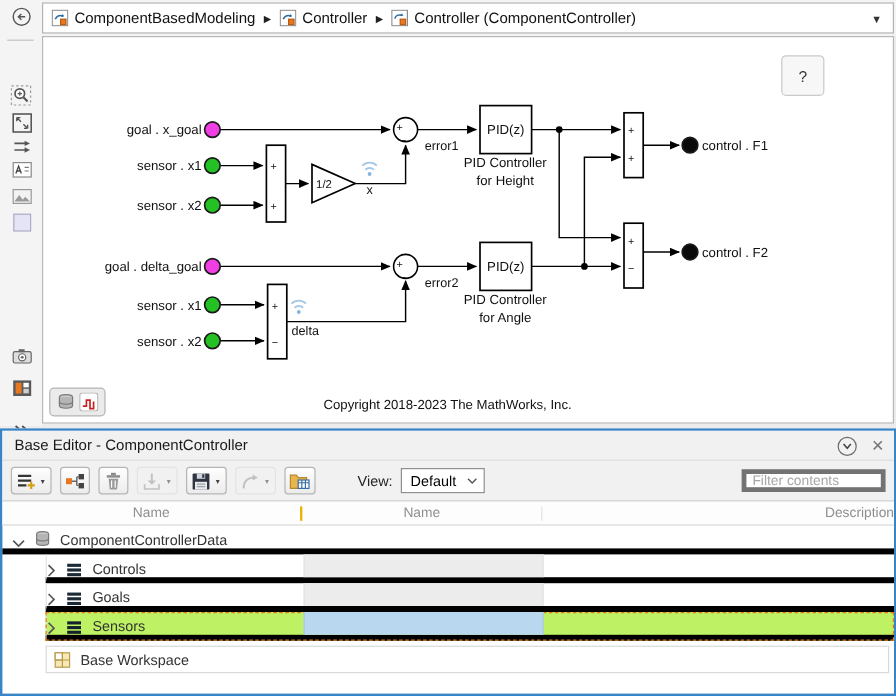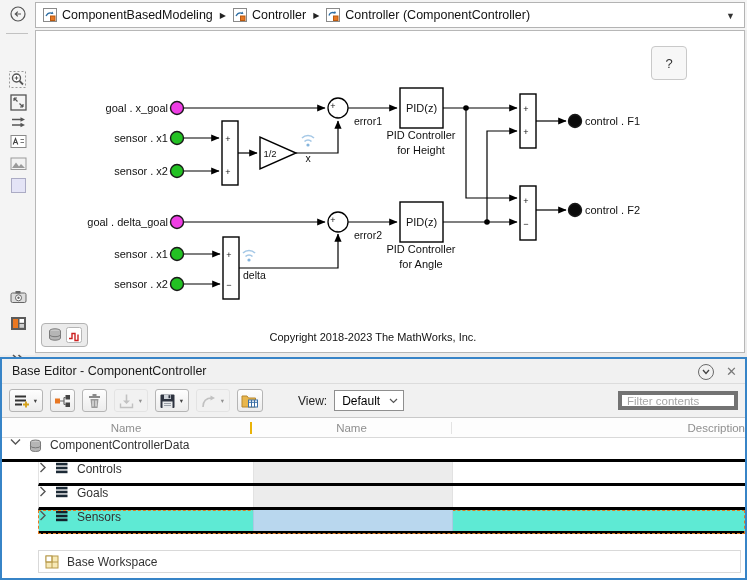--- a/index.html
+++ b/index.html
@@ -68,7 +68,7 @@
   .hc1 { width:250px; border-right:2px solid #eab308; }
   .hc2 { width:200px; border-right:1px solid #e3e3e3; }
   .hc3 { flex:1;text-align:right; }
-  .row { height:24px; display:flex; align-items:flex-start; border-bottom:3px solid #000000;
+  .row { height:24px; display:flex; align-items:flex-end; border-bottom:5px solid #000000;
          font-size:12px; color:#333; position:relative; cursor:default; }
   #row-root { padding-left:8px; gap:7px; }
   .child { margin-left:36px; border-left:1px solid #e3e3e3; gap:8px; }

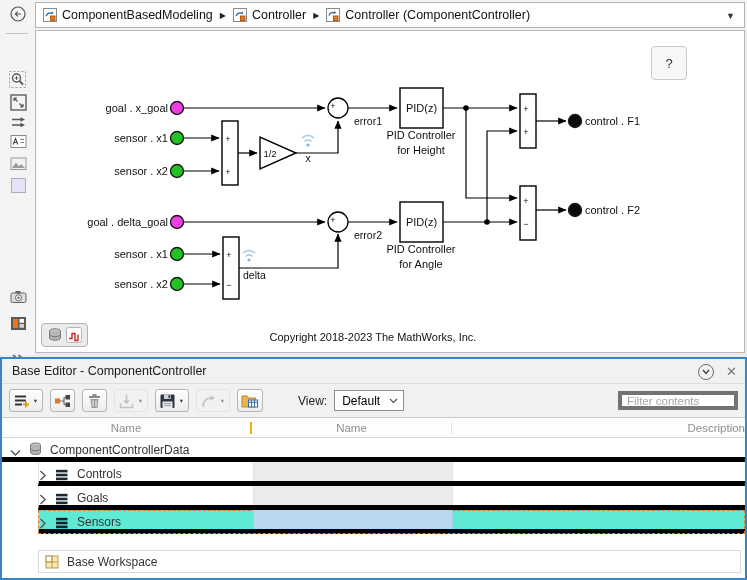--- a/index.html
+++ b/index.html
@@ -74,7 +74,7 @@
   .child { margin-left:36px; border-left:1px solid #e3e3e3; gap:8px; }
   .typeblock { position:absolute; left:214px; top:0; width:200px; height:100%;
                background:#ececec; border-left:1px solid #e2e2e2; border-right:1px solid #e2e2e2; }
-  .child.selected { background:#5eead4; outline:1px dashed #e07b1f; outline-offset:-1px; }
+  .child.selected { background:#bef264; outline:1px dashed #e07b1f; outline-offset:-1px; }
   .child.selected .typeblock { background:#b9d7ee; border-color:#a9c9e2; }
   #row-base { margin:16px 4px 0 36px; height:23px; border:1px solid #d9d9d9; display:flex;
               align-items:center; padding-left:6px; gap:8px; font-size:12px; color:#333;

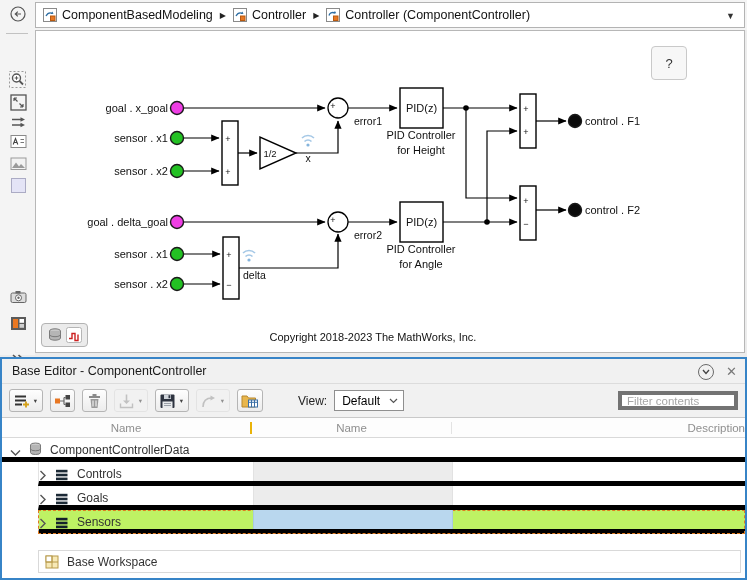--- a/index.html
+++ b/index.html
@@ -76,7 +76,7 @@
                background:#ececec; border-left:1px solid #e2e2e2; border-right:1px solid #e2e2e2; }
   .child.selected { background:#bef264; outline:1px dashed #e07b1f; outline-offset:-1px; }
   .child.selected .typeblock { background:#b9d7ee; border-color:#a9c9e2; }
-  #row-base { margin:16px 4px 0 36px; height:23px; border:1px solid #d9d9d9; display:flex;
+  #row-base { margin:4px 4px 0 36px; height:23px; border:1px solid #d9d9d9; display:flex;
               align-items:center; padding-left:6px; gap:8px; font-size:12px; color:#333;
               background:#fff; }
 </style>

